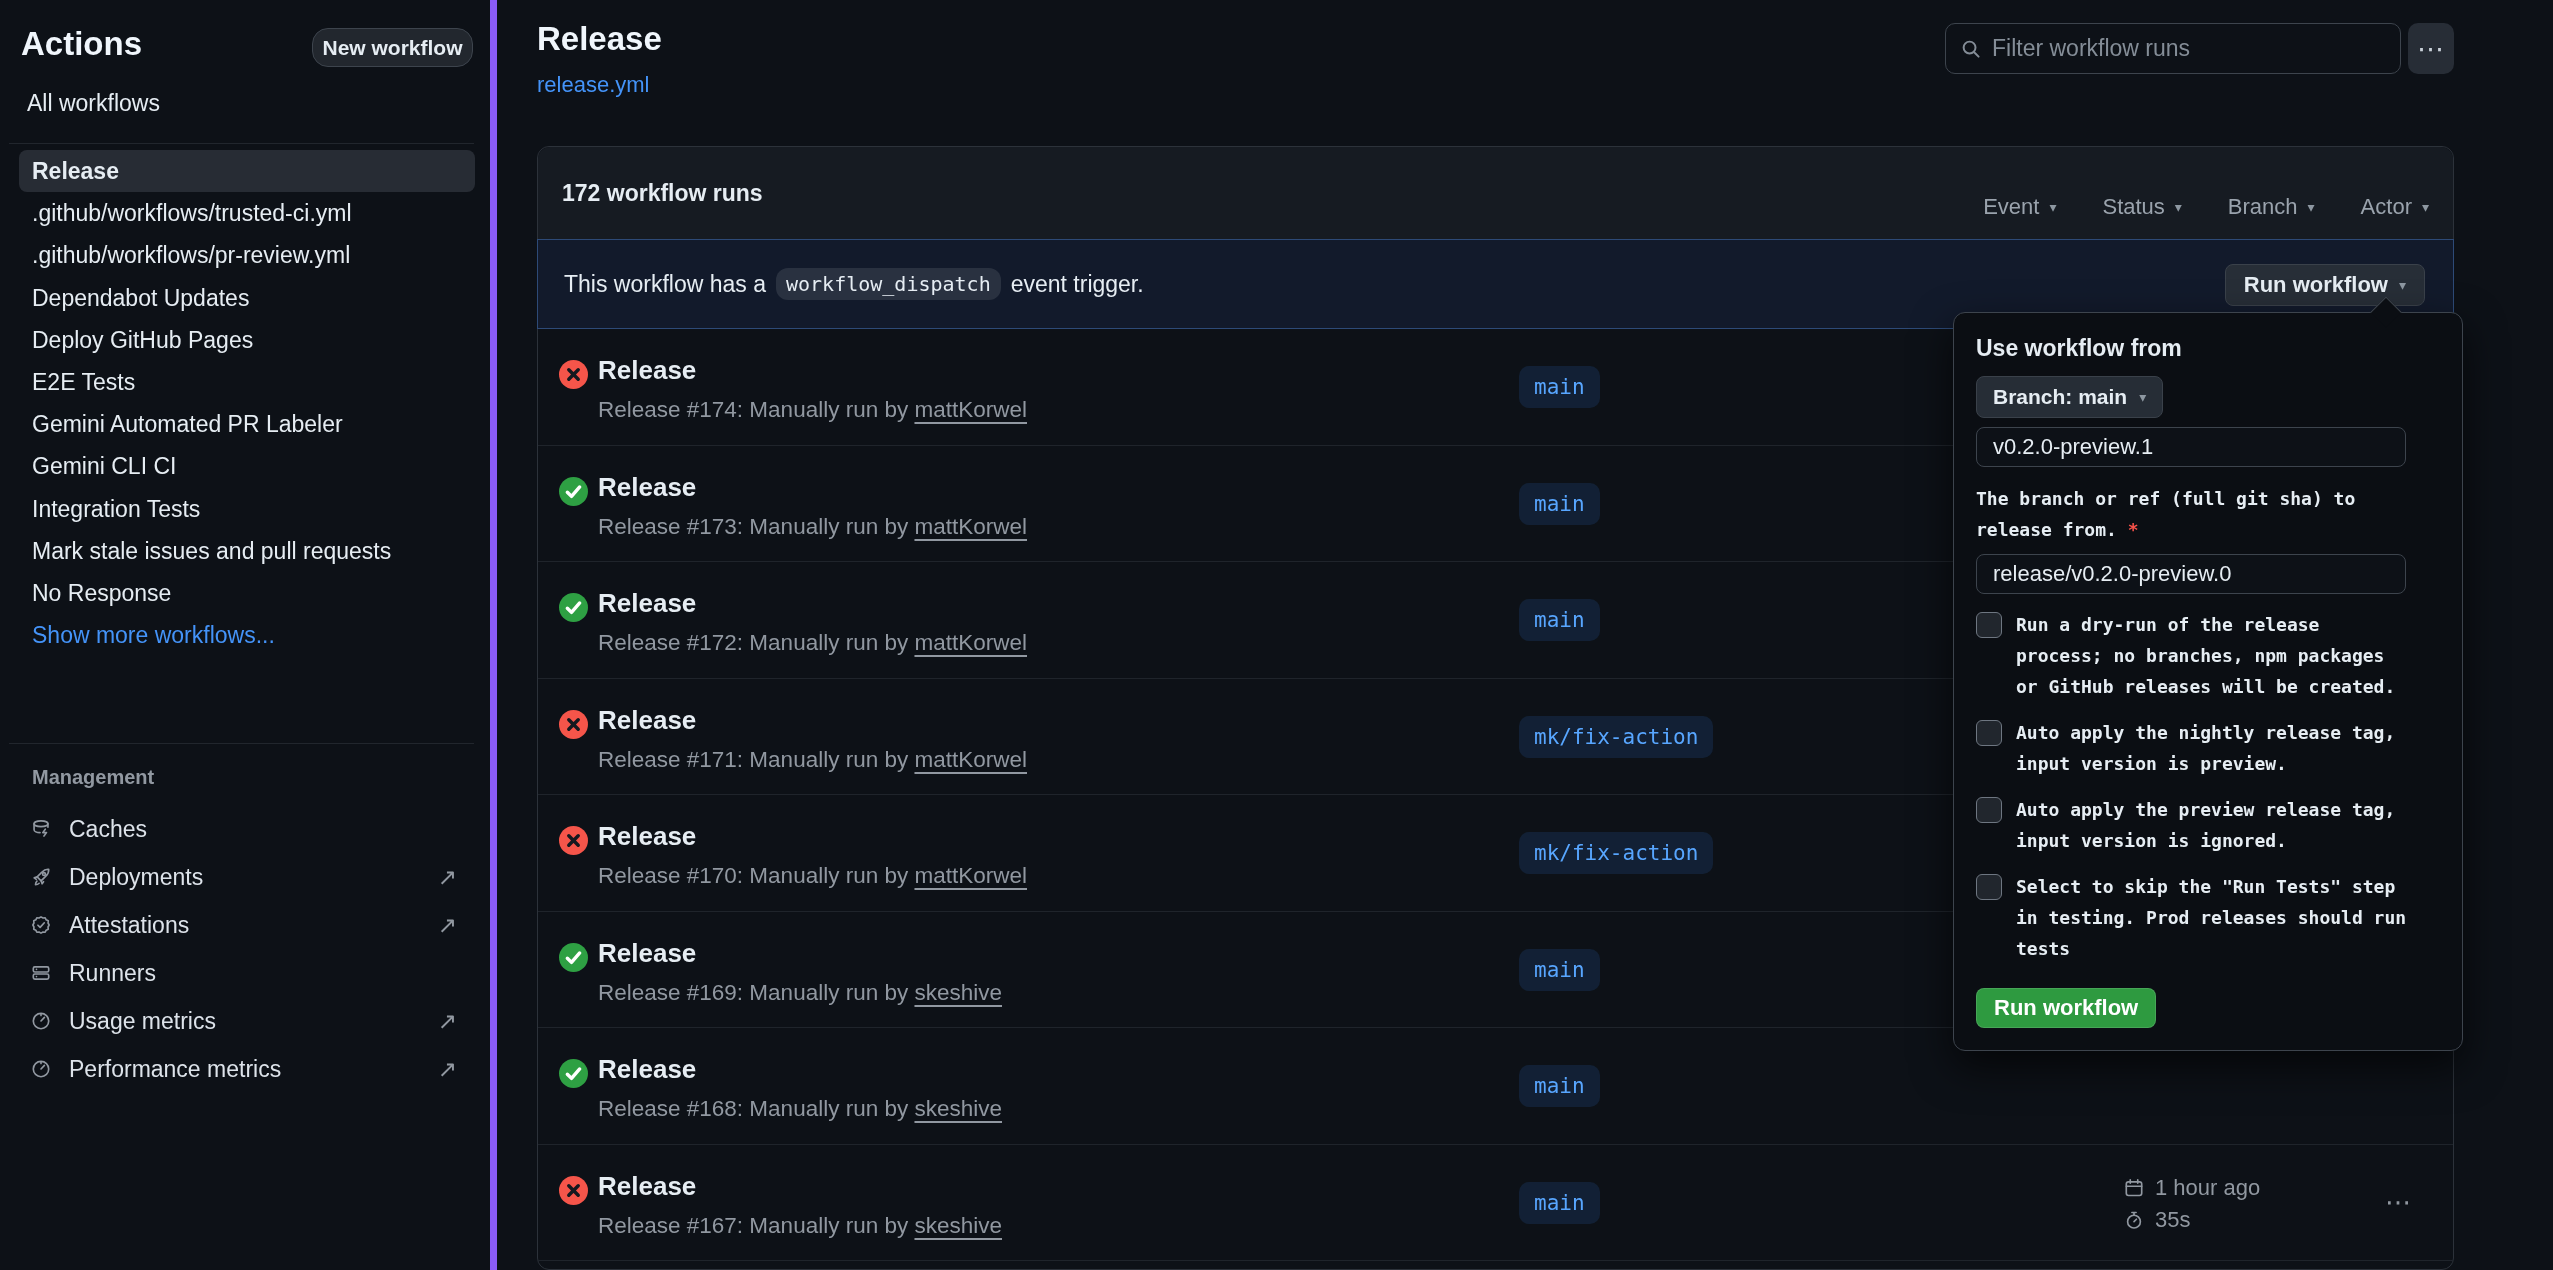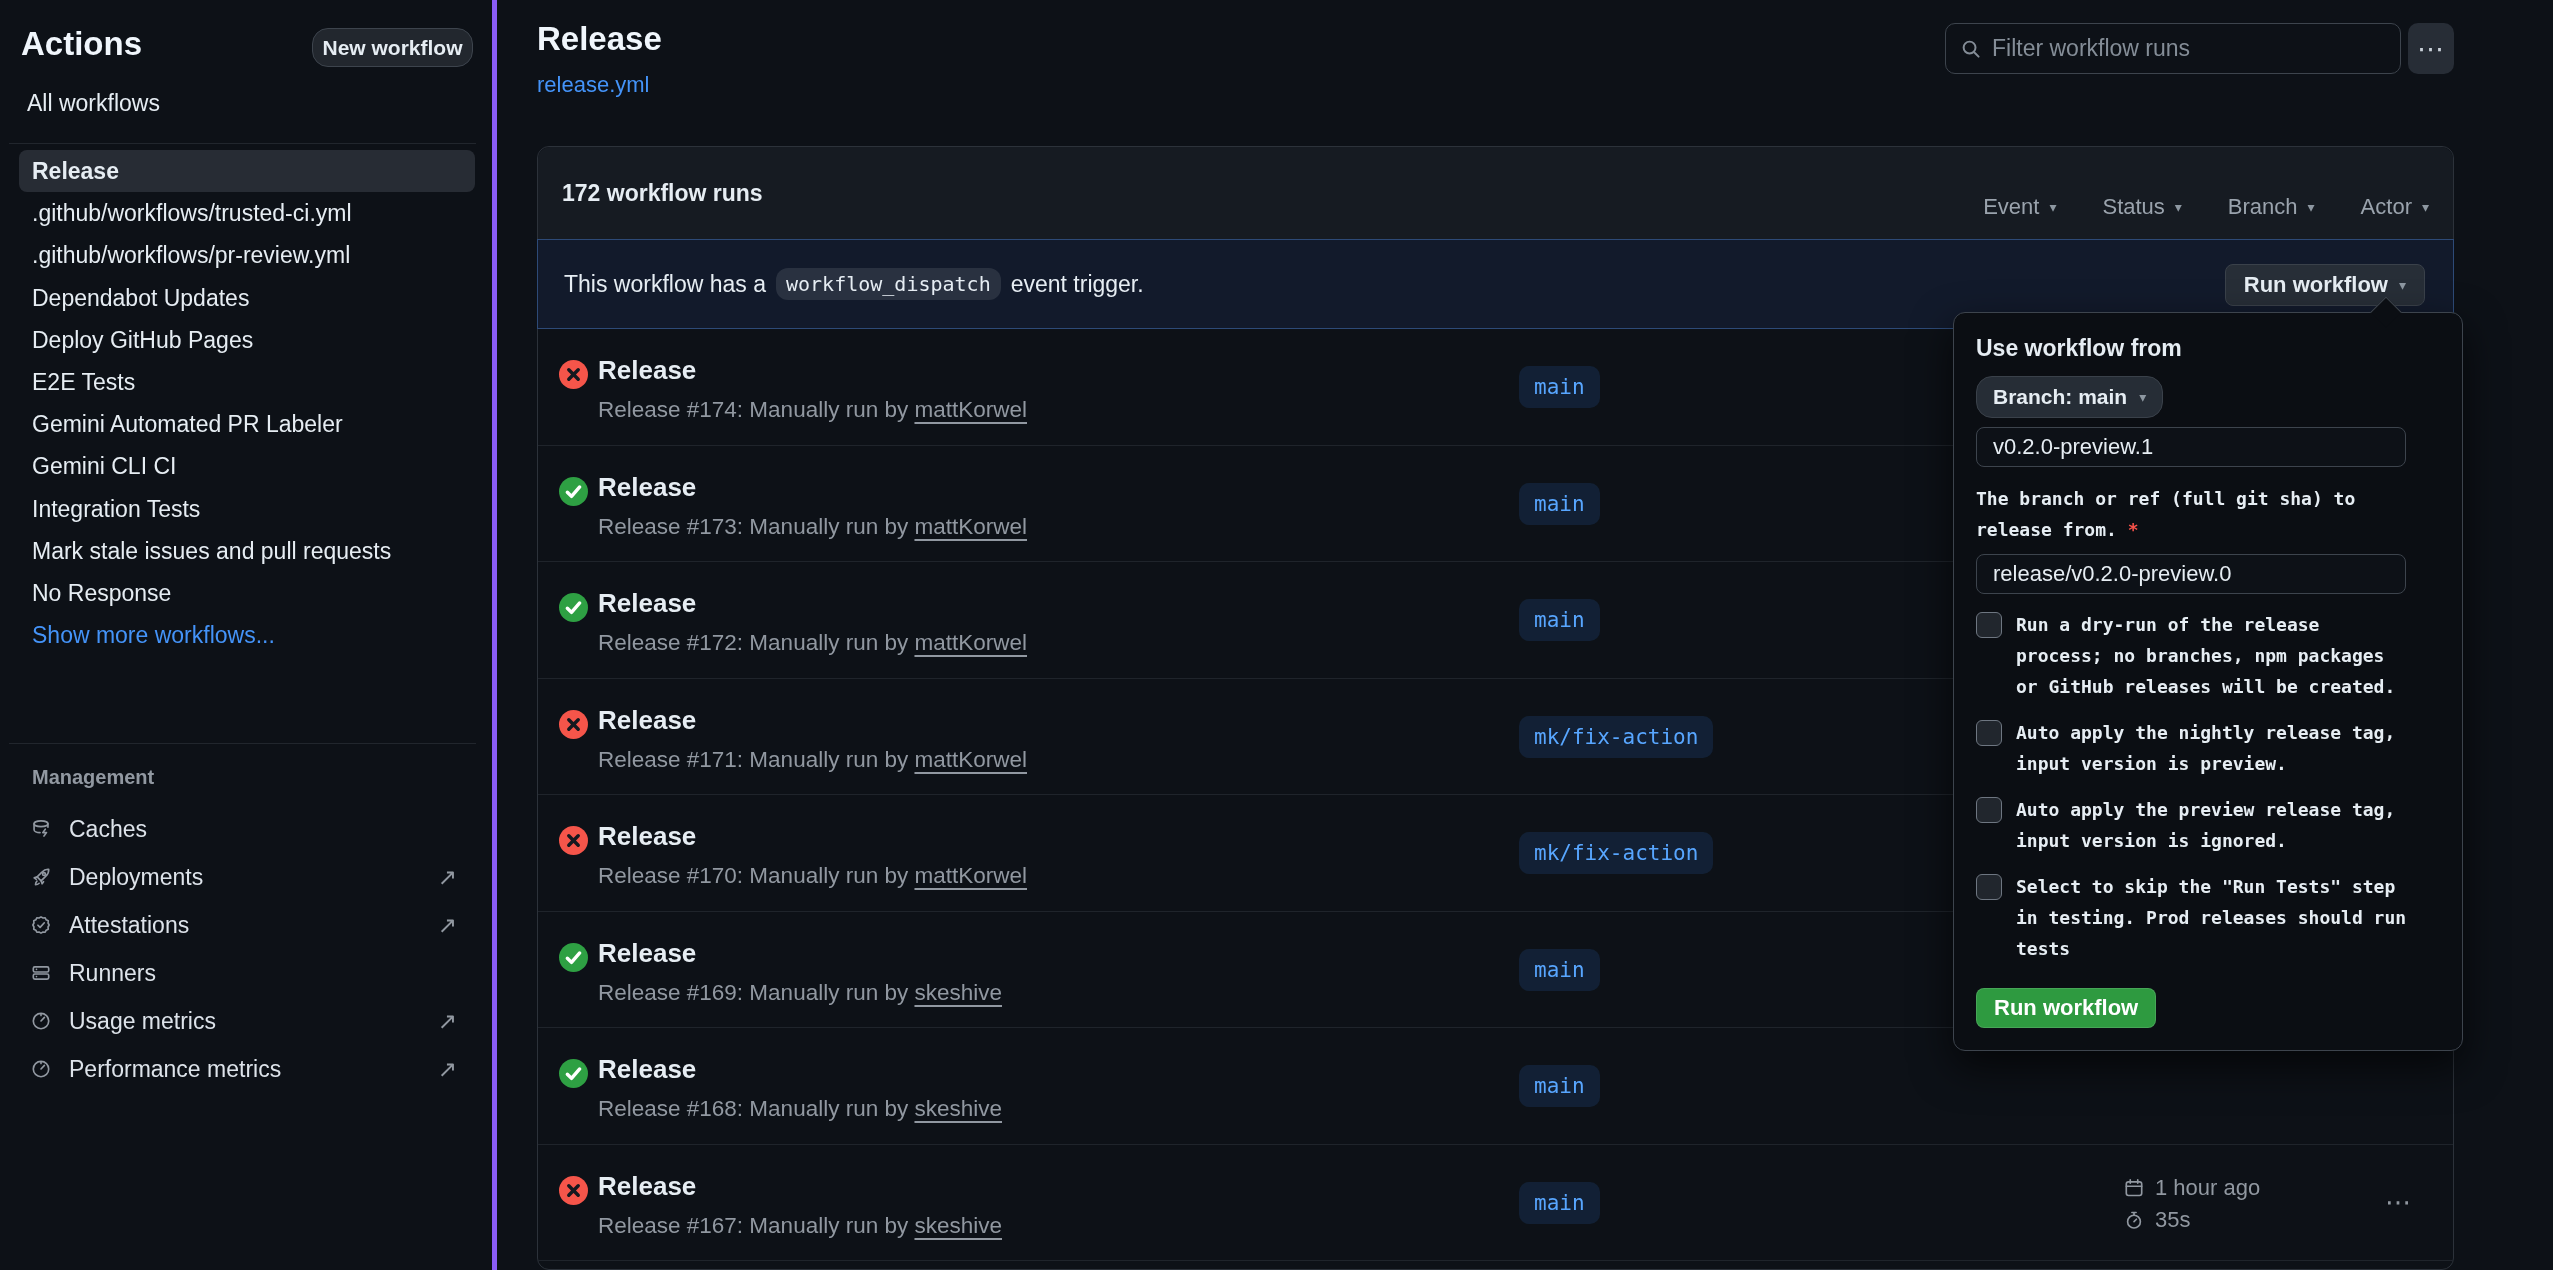--- a/index.html
+++ b/index.html
@@ -7,7 +7,7 @@
               font-family:"Liberation Sans", sans-serif; color:#e6edf3; }
 
   
-  #sidebar { position:absolute; left:0; top:0; width:497px; height:1270px; border-right:5px solid #8b5cf6; }
+  #sidebar { position:absolute; left:0; top:0; width:497px; height:1270px; border-right:7px solid #8b5cf6; }
   .sb-title { position:absolute; left:21px; top:25px; font-size:33px; font-weight:700; color:#f0f6fc; }
   .btn-new { position:absolute; left:312px; top:28px; width:161px; height:39px; background:#22272e;
              border:1px solid #3d444d; border-radius:16px; color:#e6edf3; font-size:21px; font-weight:600;

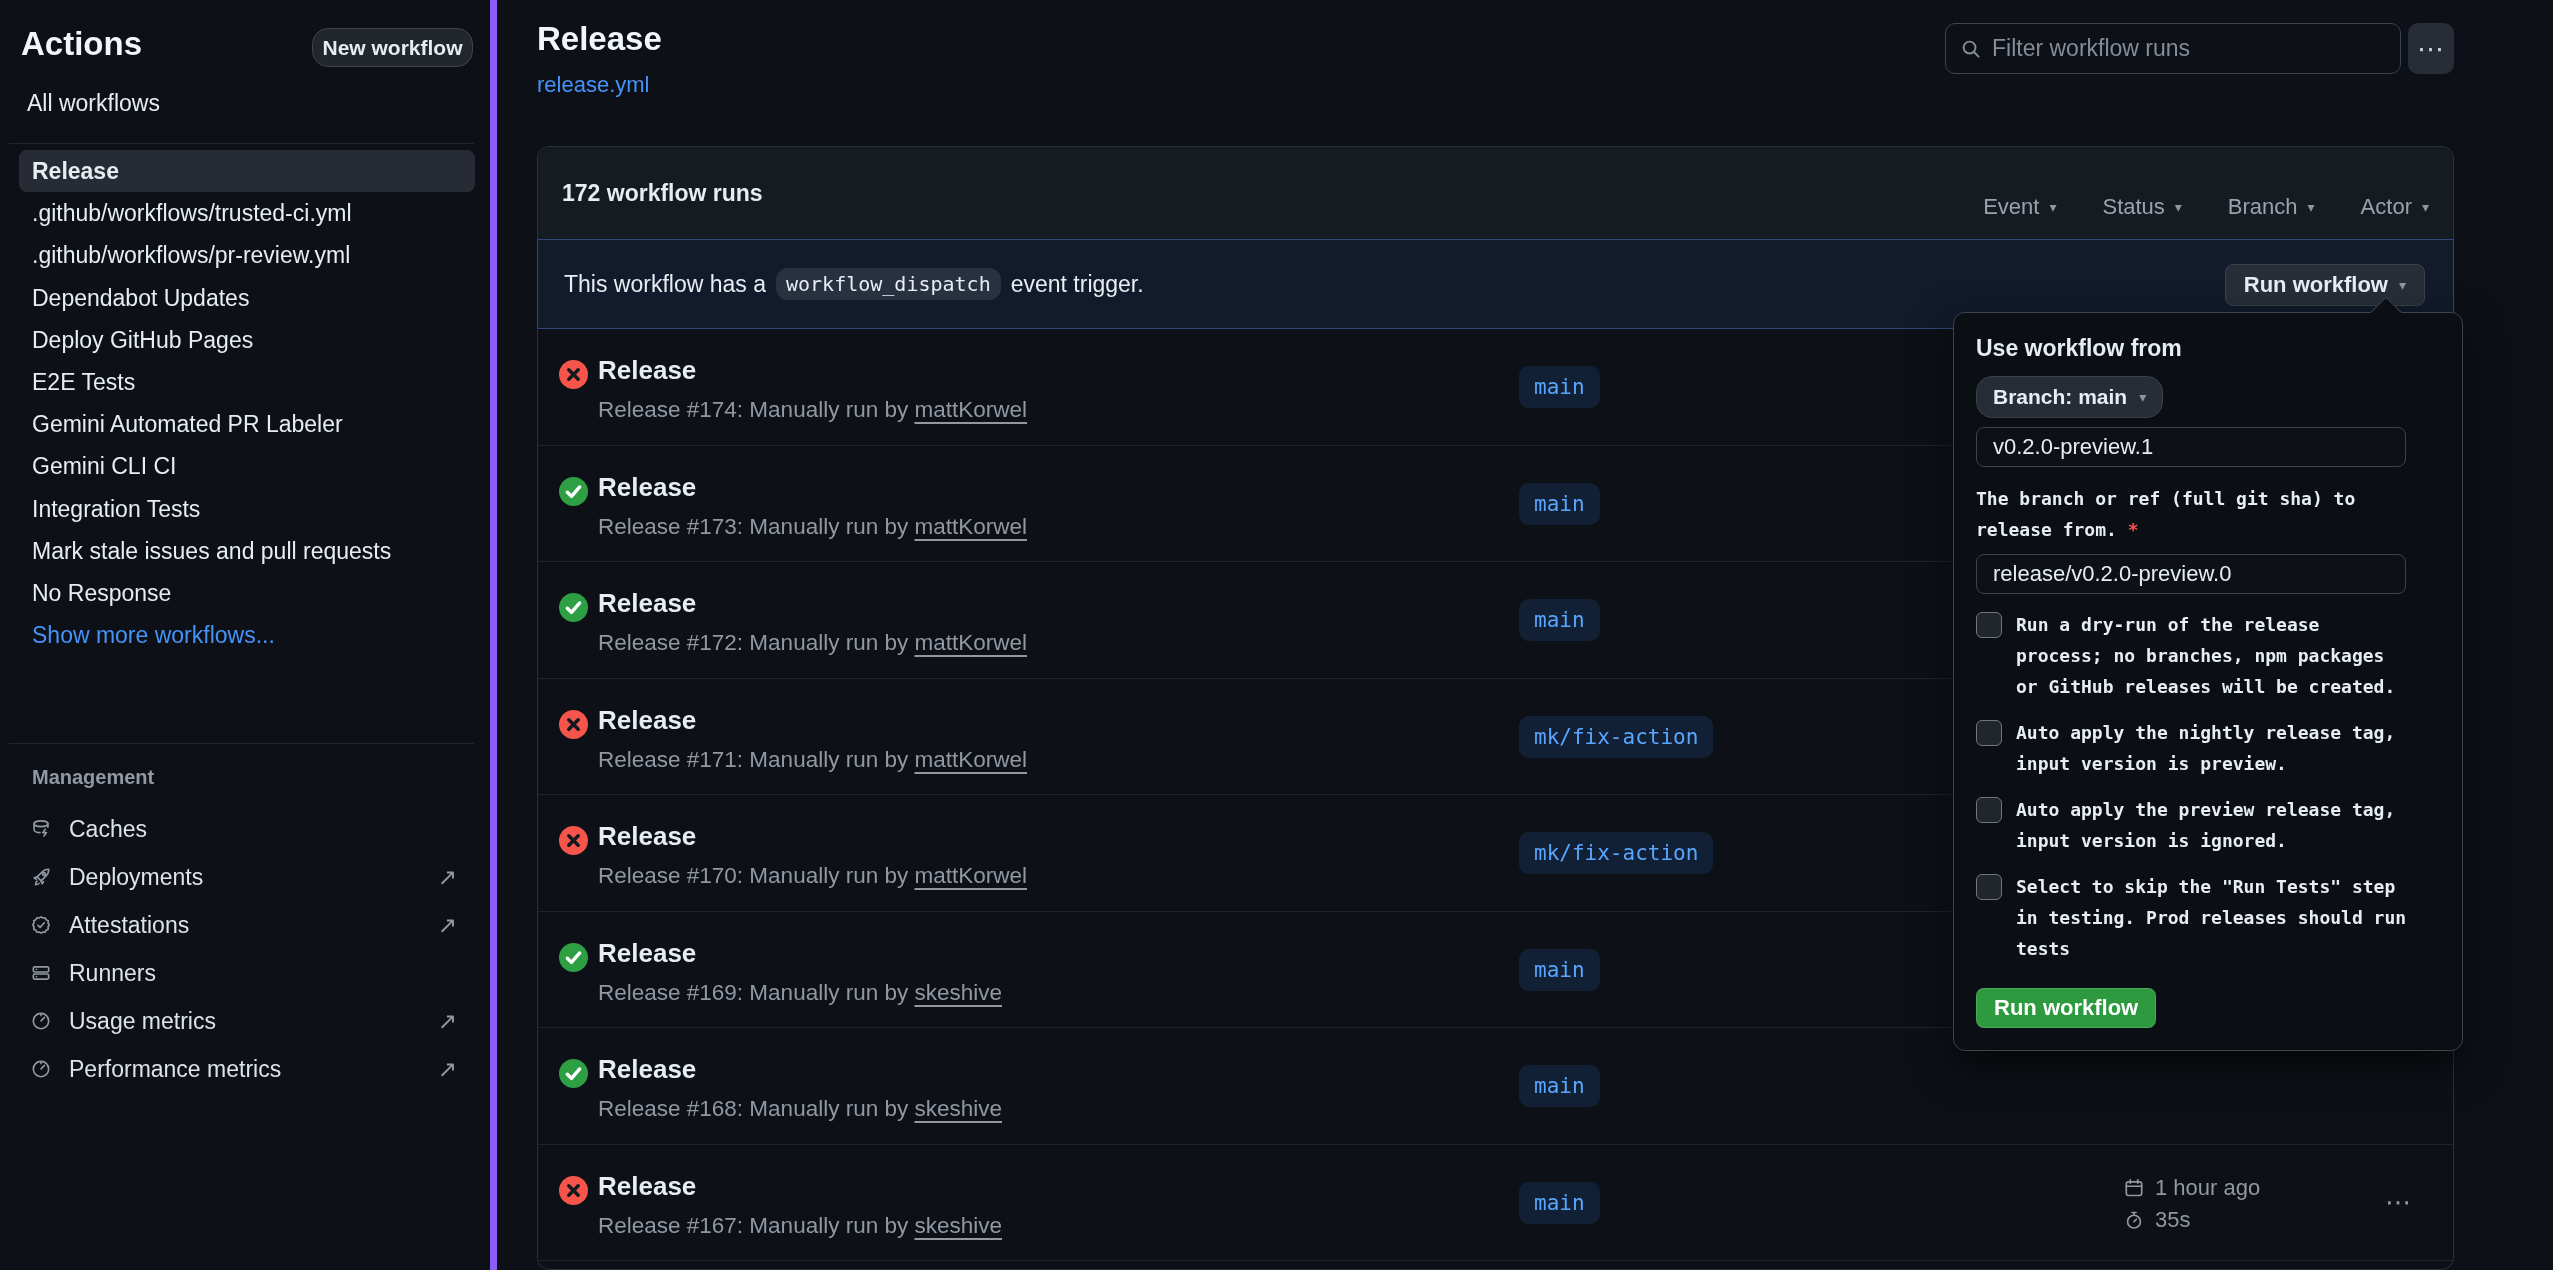--- a/index.html
+++ b/index.html
@@ -92,7 +92,7 @@
              border-left:1px solid #3d444d; border-top:1px solid #3d444d; transform:rotate(45deg); }
   .pop-heading { font-size:23px; font-weight:700; color:#e6edf3; }
   .btn-branch { margin-top:14px; height:42px; padding:0 16px; background:#262d36; border:1px solid #3a414a;
-                border-radius:16px; display:inline-flex; align-items:center; gap:12px; font-size:21px;
+                border-radius:8px; display:inline-flex; align-items:center; gap:12px; font-size:21px;
                 font-weight:600; color:#e6edf3; cursor:pointer; }
   .mono-help { margin-top:16px; font-family:"DejaVu Sans Mono", monospace; font-weight:700; font-size:18px;
                line-height:31px; color:#e6edf3; white-space:pre; }

